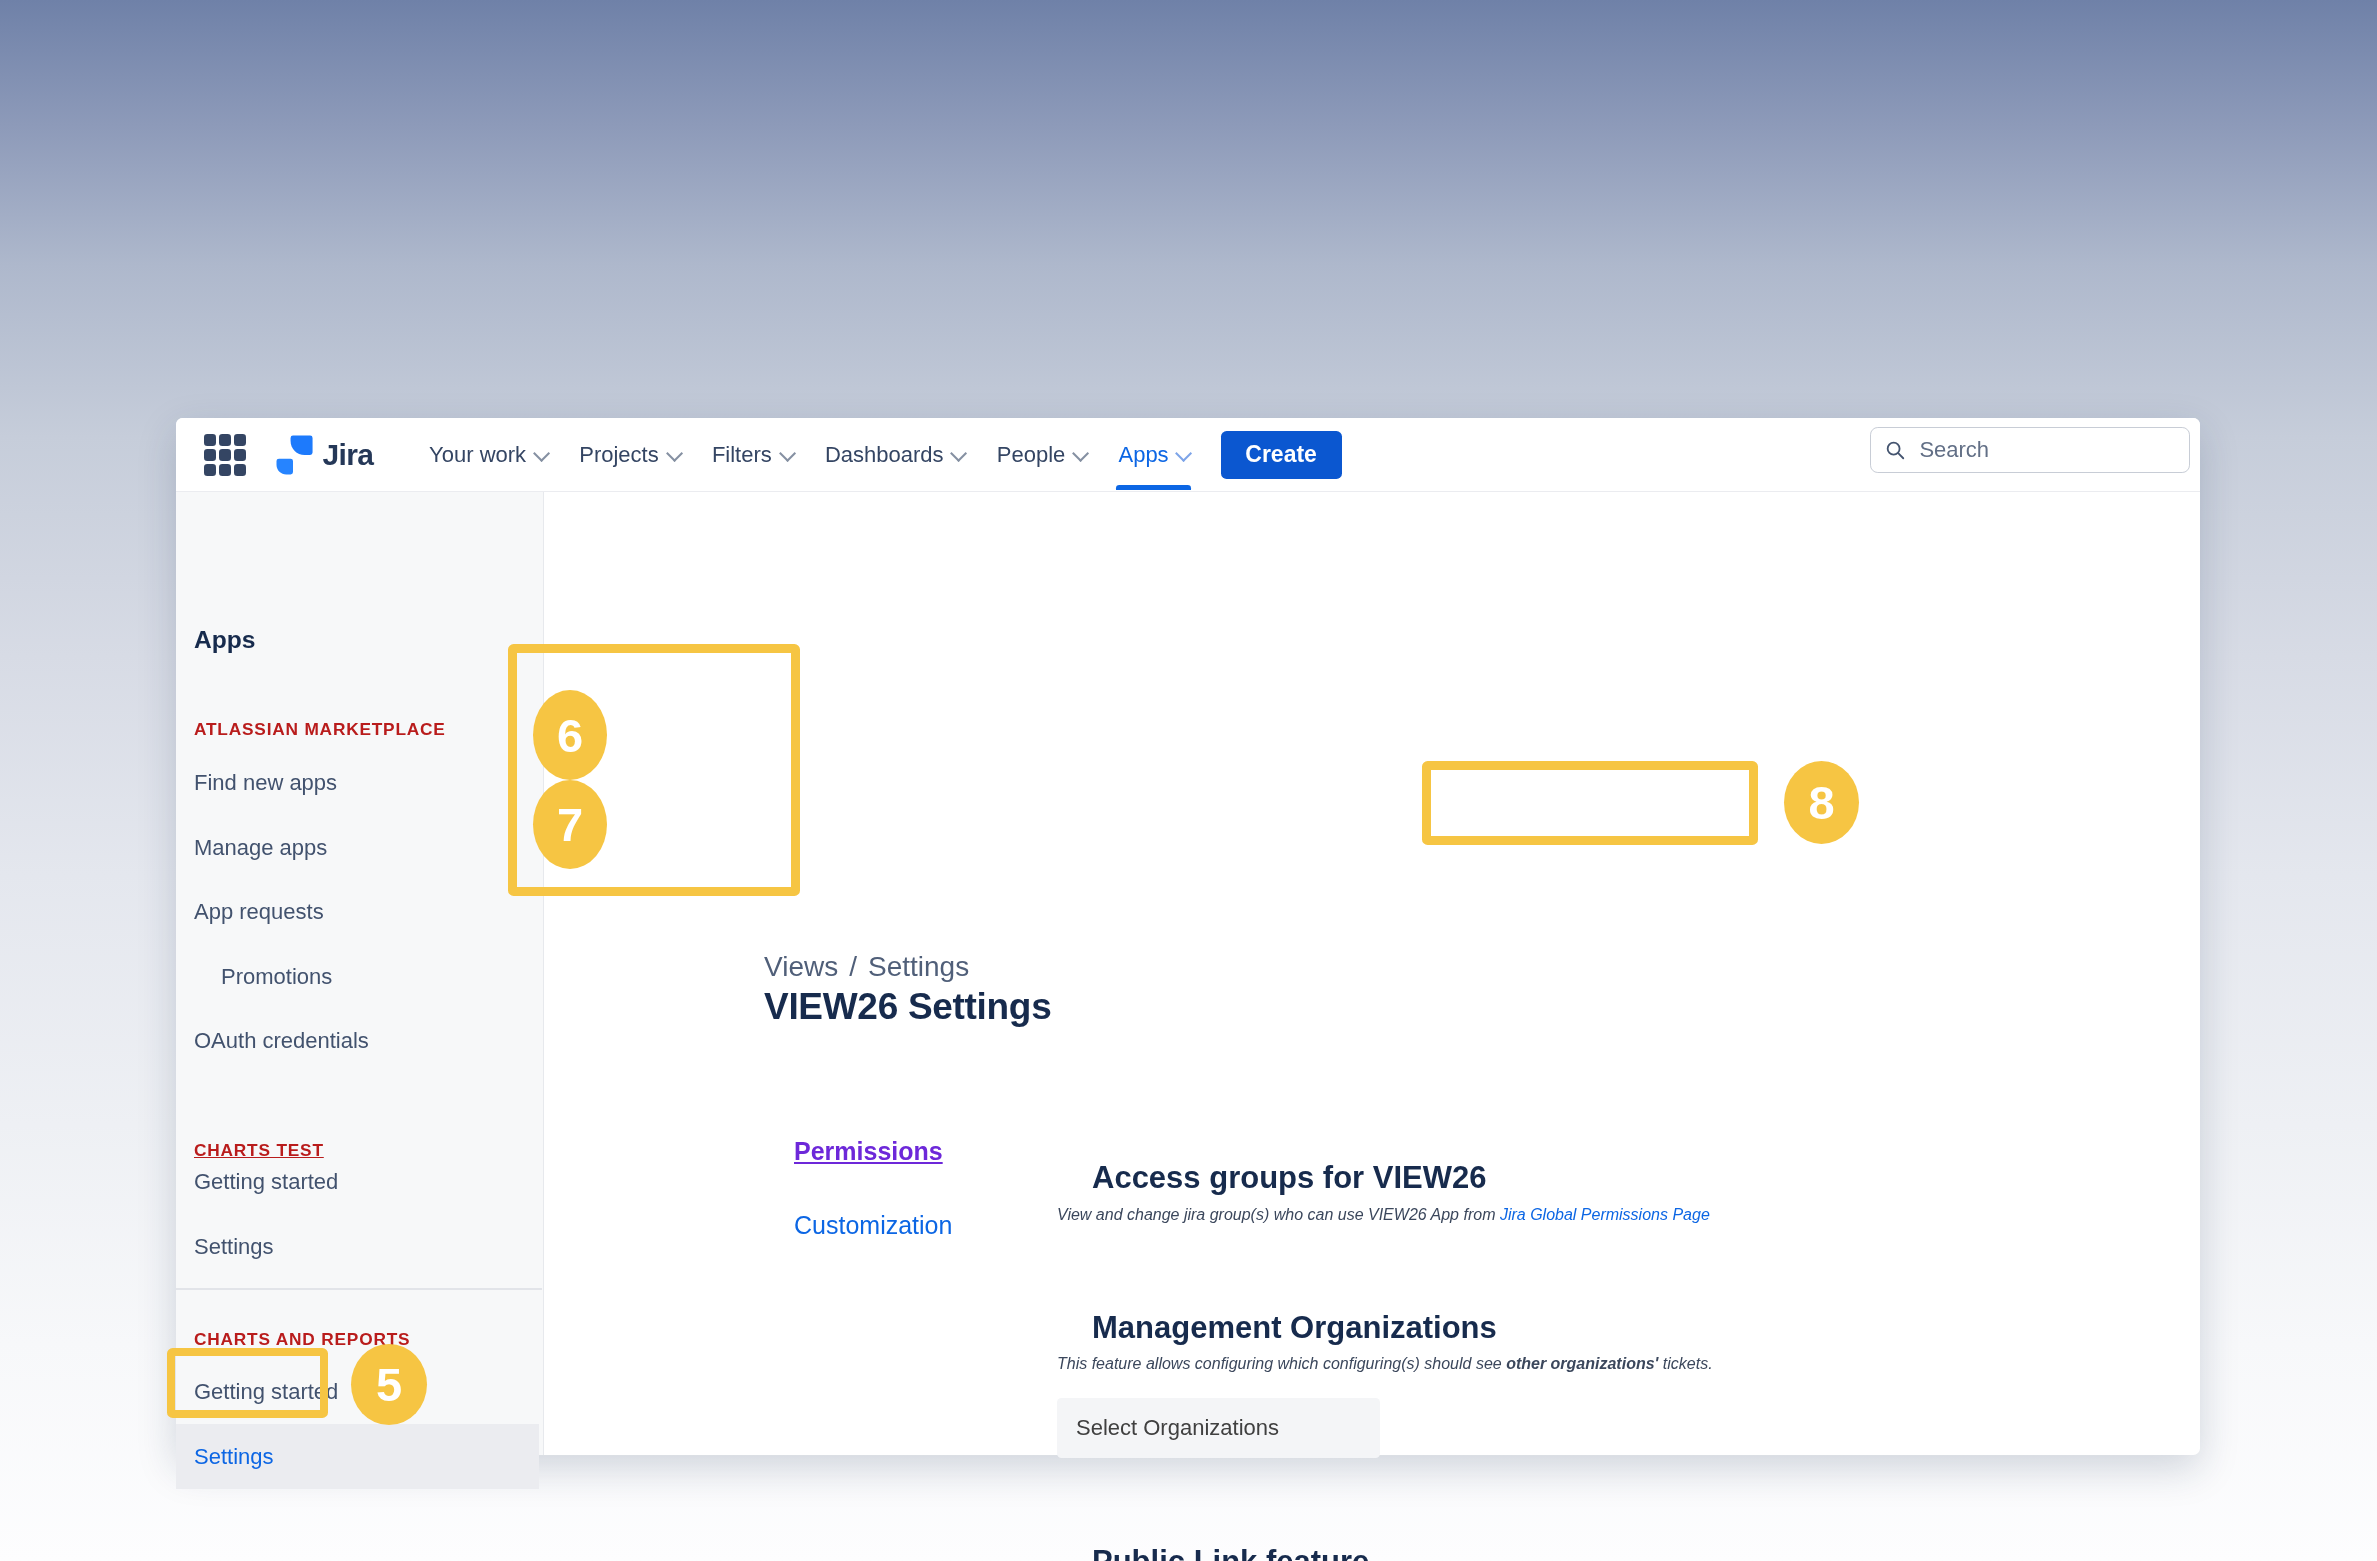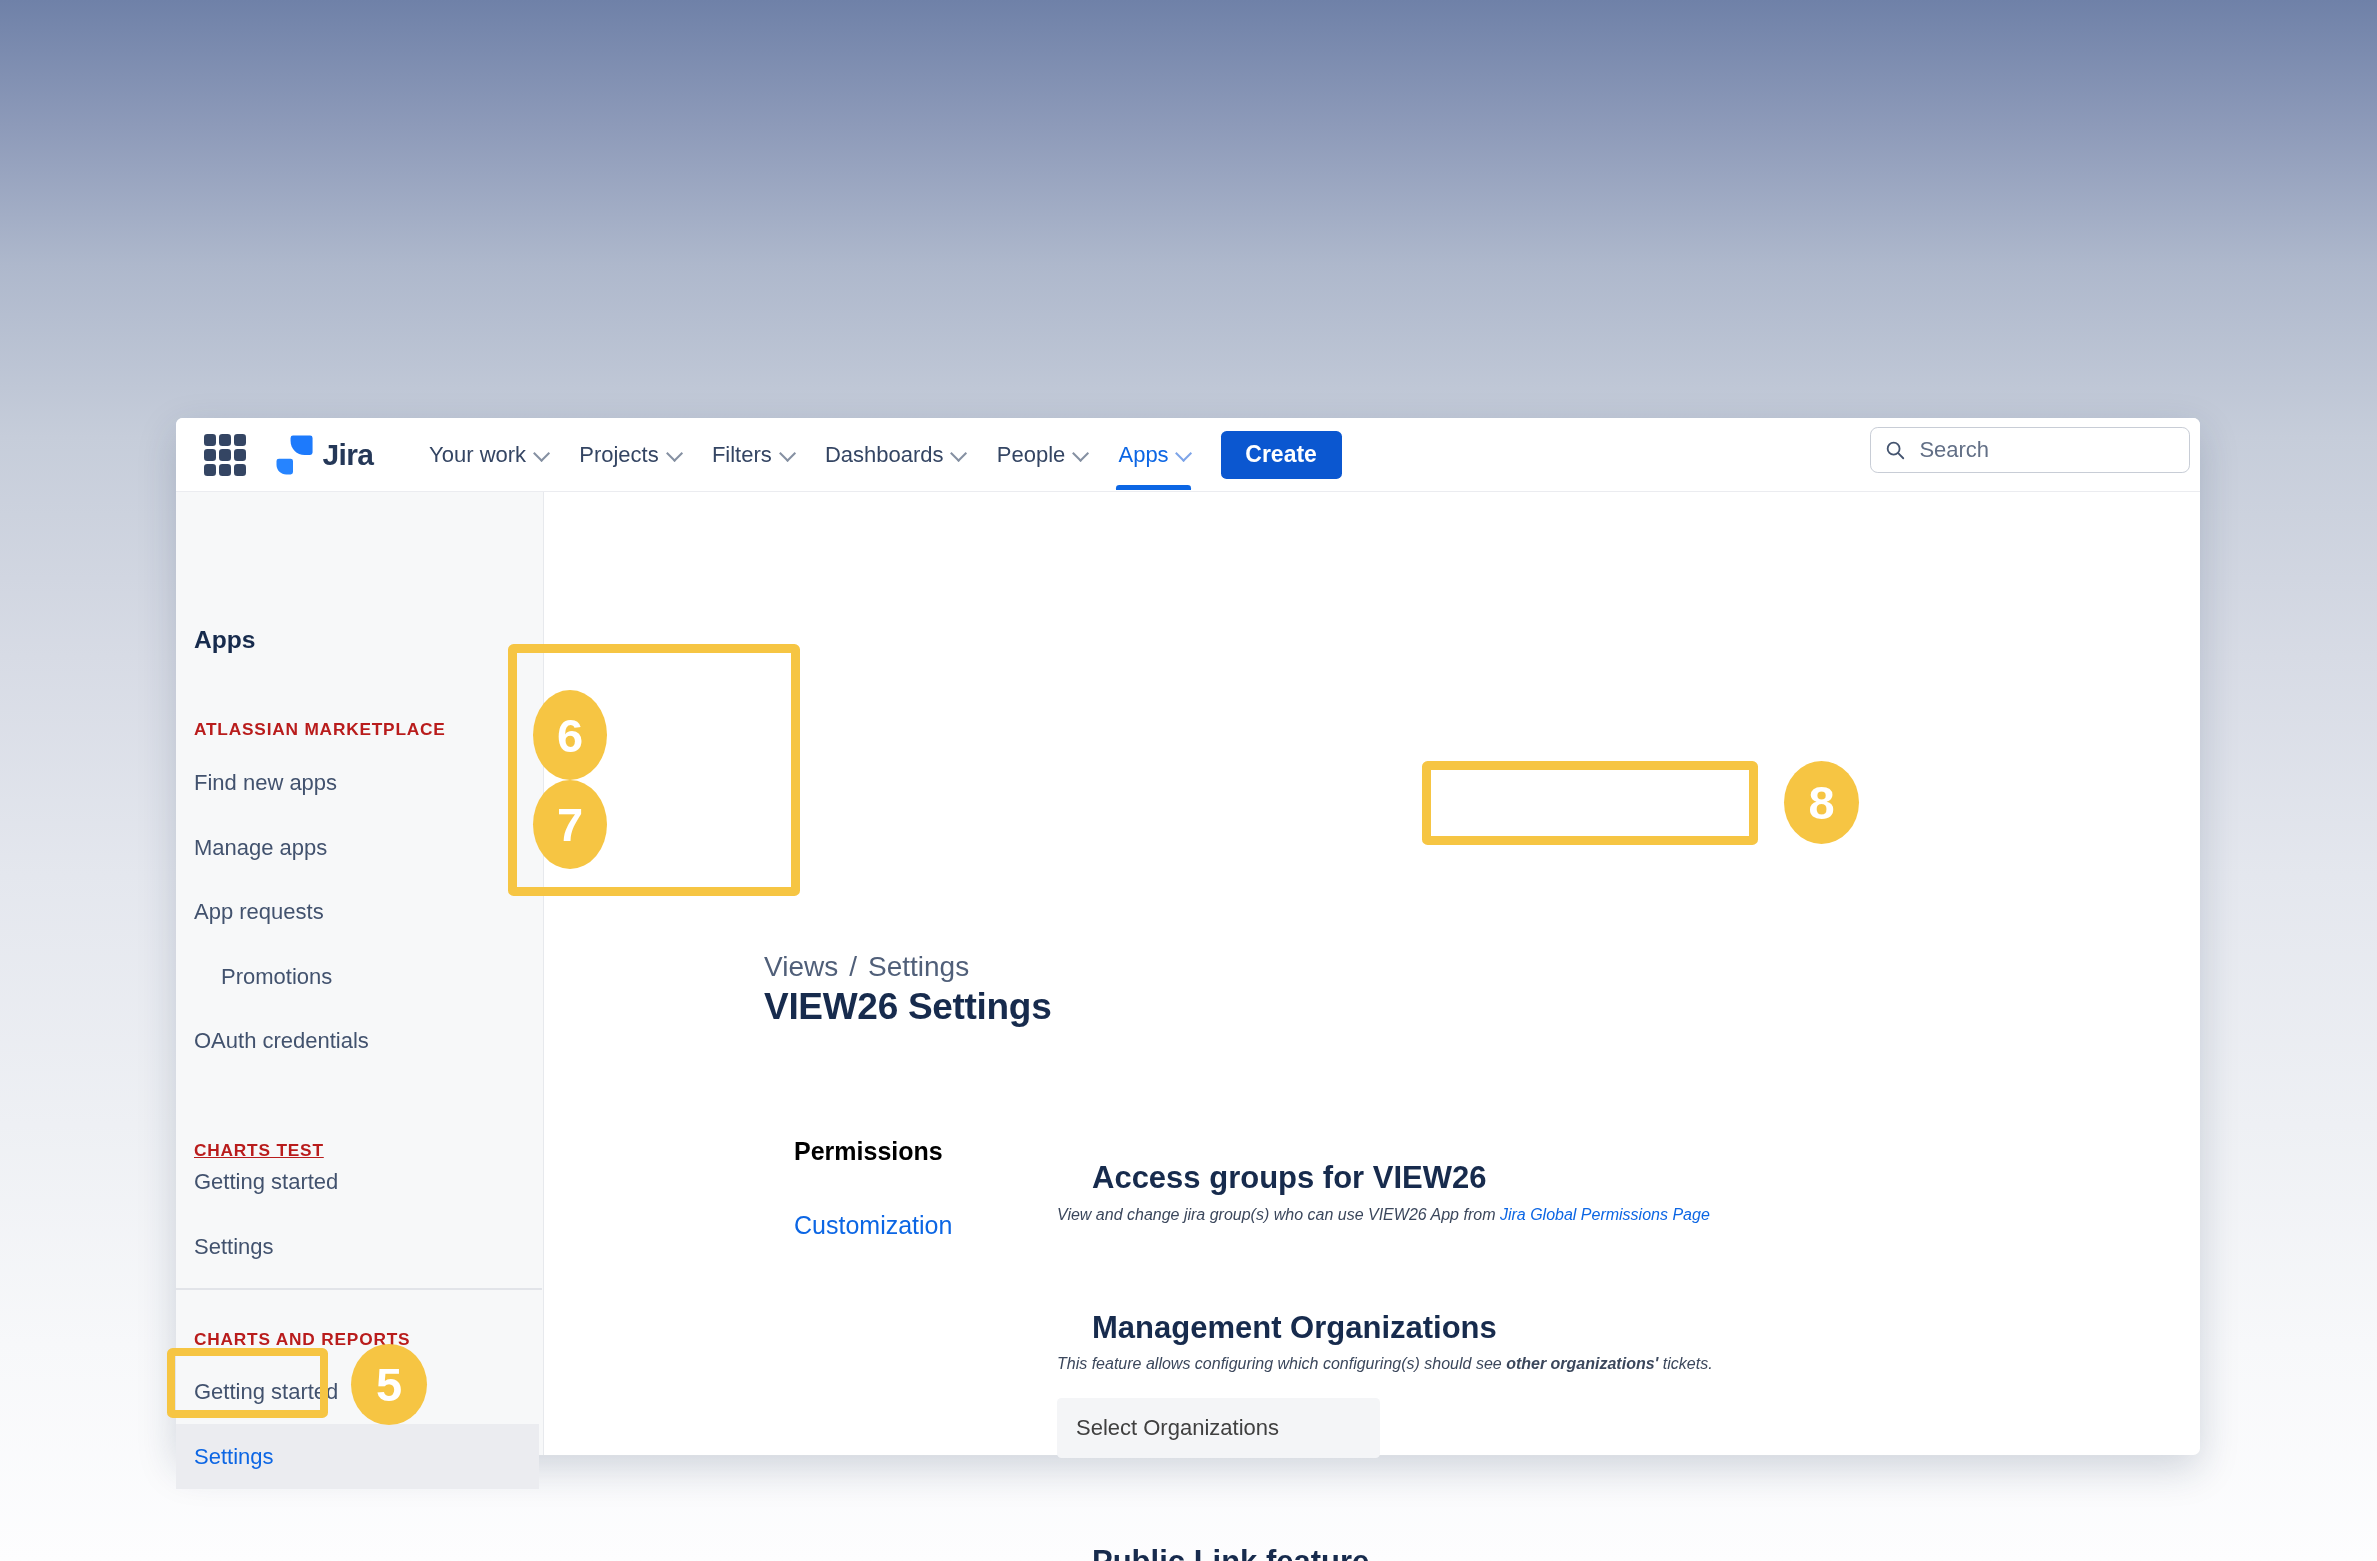--- a/index.html
+++ b/index.html
@@ -65,7 +65,7 @@
   .breadcrumb .crumb{cursor:pointer;}
   .page-title{position:absolute;left:588px;top:568px;font-size:37px;font-weight:700;color:#172B4D;letter-spacing:-0.3px;}
   .tab{position:absolute;left:618px;font-size:25px;cursor:pointer;}
-  .tab.perm{top:719px;font-weight:700;color:#000000;}
+  .tab.perm{top:719px;font-weight:700;color:#6d28d9;text-decoration:underline;}
   .tab.cust{top:793px;color:#0C66E4;}
   .sec-heading{position:absolute;left:916px;font-size:31px;font-weight:700;color:#172B4D;}
   .sec-desc{position:absolute;left:881px;font-size:16px;font-style:italic;color:#3B475C;white-space:nowrap;}

